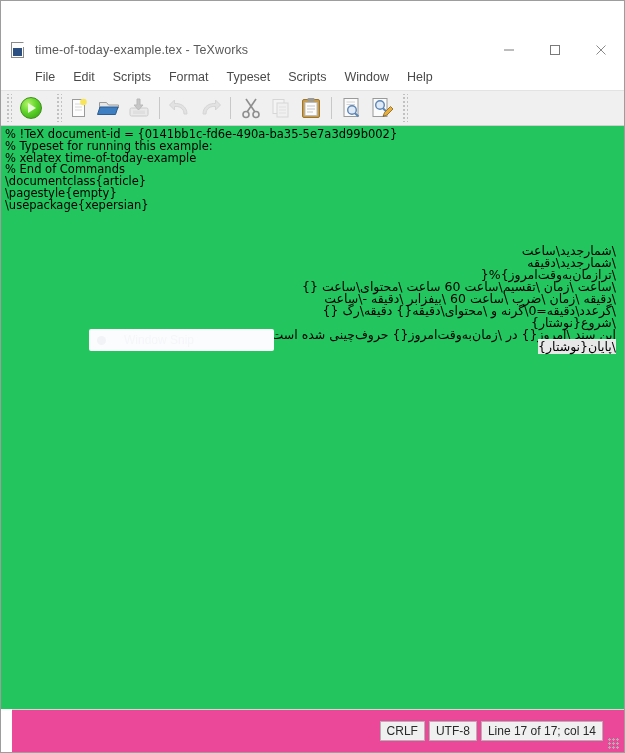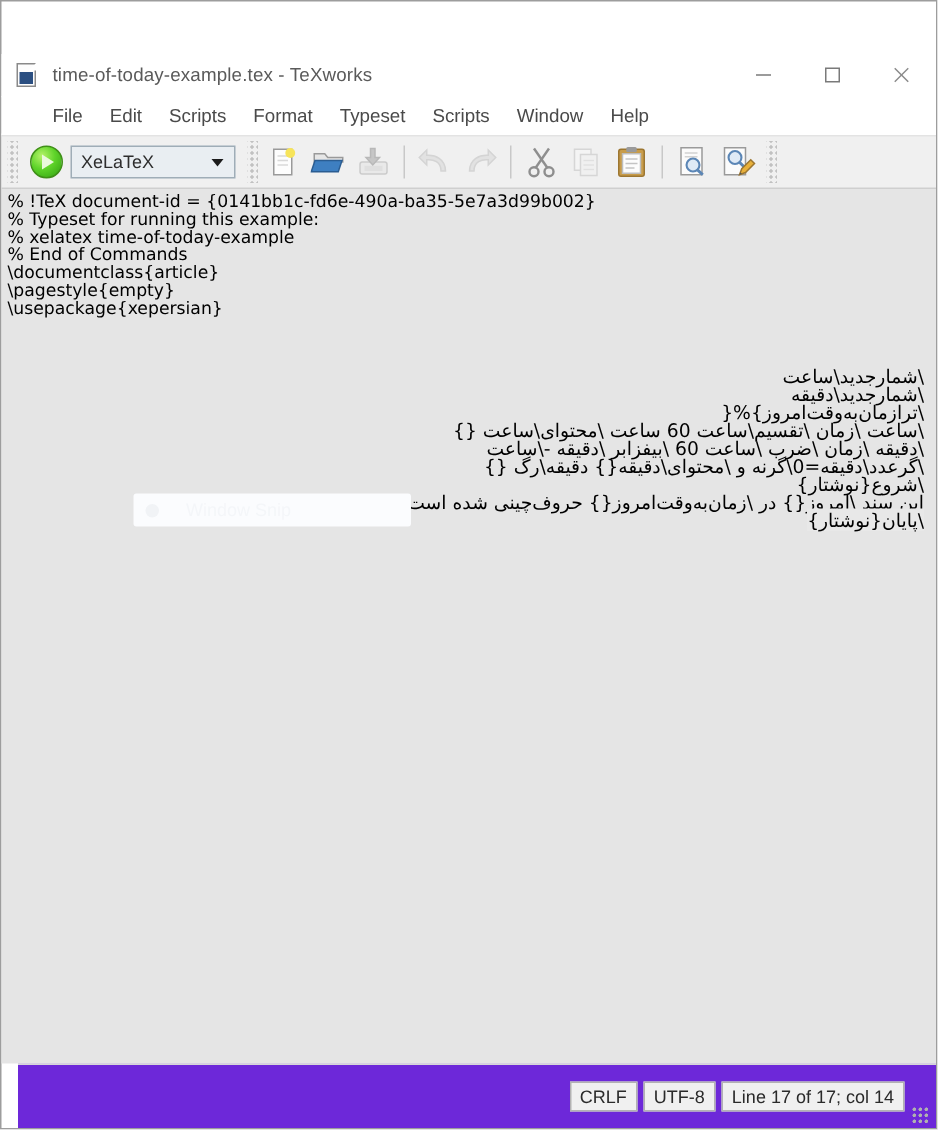--- a/index.html
+++ b/index.html
@@ -298,10 +298,6 @@
       <div class="tri"></div>
     </div>
 
-    <div class="combo">
-      <span class="combo-val">XeLaTeX</span>
-      <span class="combo-arrow"></span>
-    </div>
 
     <div class="grip" style="margin-left:8px"></div>
 

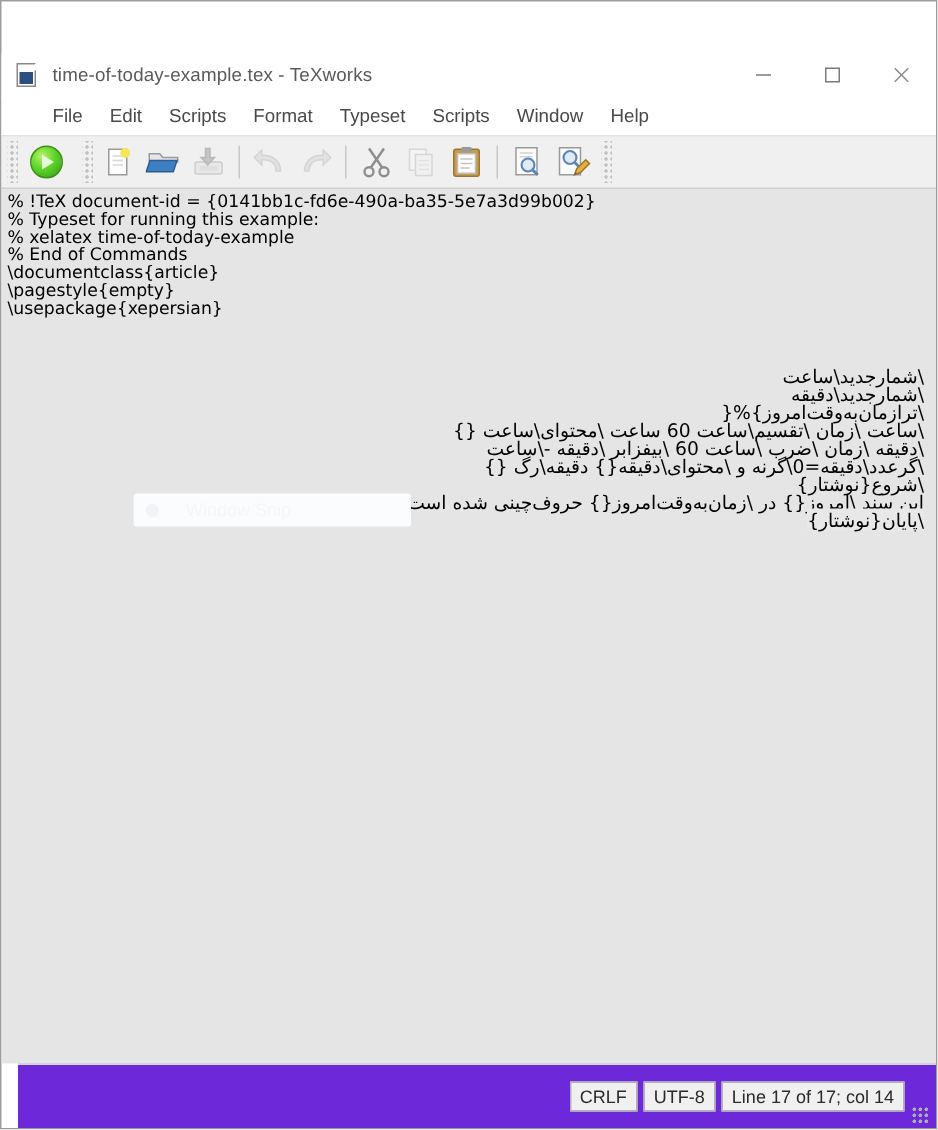--- a/index.html
+++ b/index.html
@@ -170,7 +170,7 @@
   
   .editor {
     flex: 1 1 auto;
-    background: #e5e5e5;
+    background: #22c55e;
     position: relative;
     overflow: hidden;
     padding: 3px 4px 0 4px;

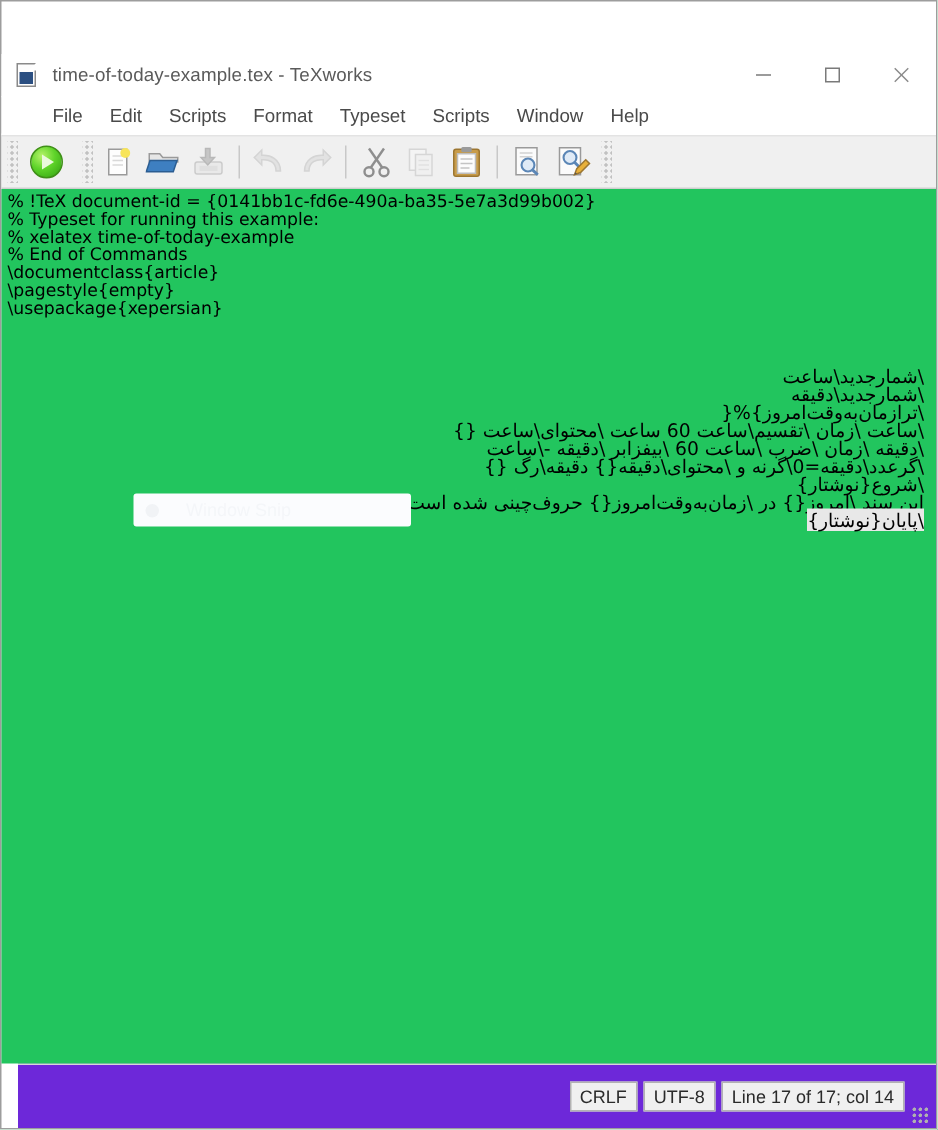--- a/index.html
+++ b/index.html
@@ -220,7 +220,7 @@
   .statusbar {
     height: 43px;
     min-height: 27px;
-    background: #6d28d9;
+    background: #ec4899;
     border-top: 1px solid #d7d7d7;
     display: flex;
     align-items: center;

